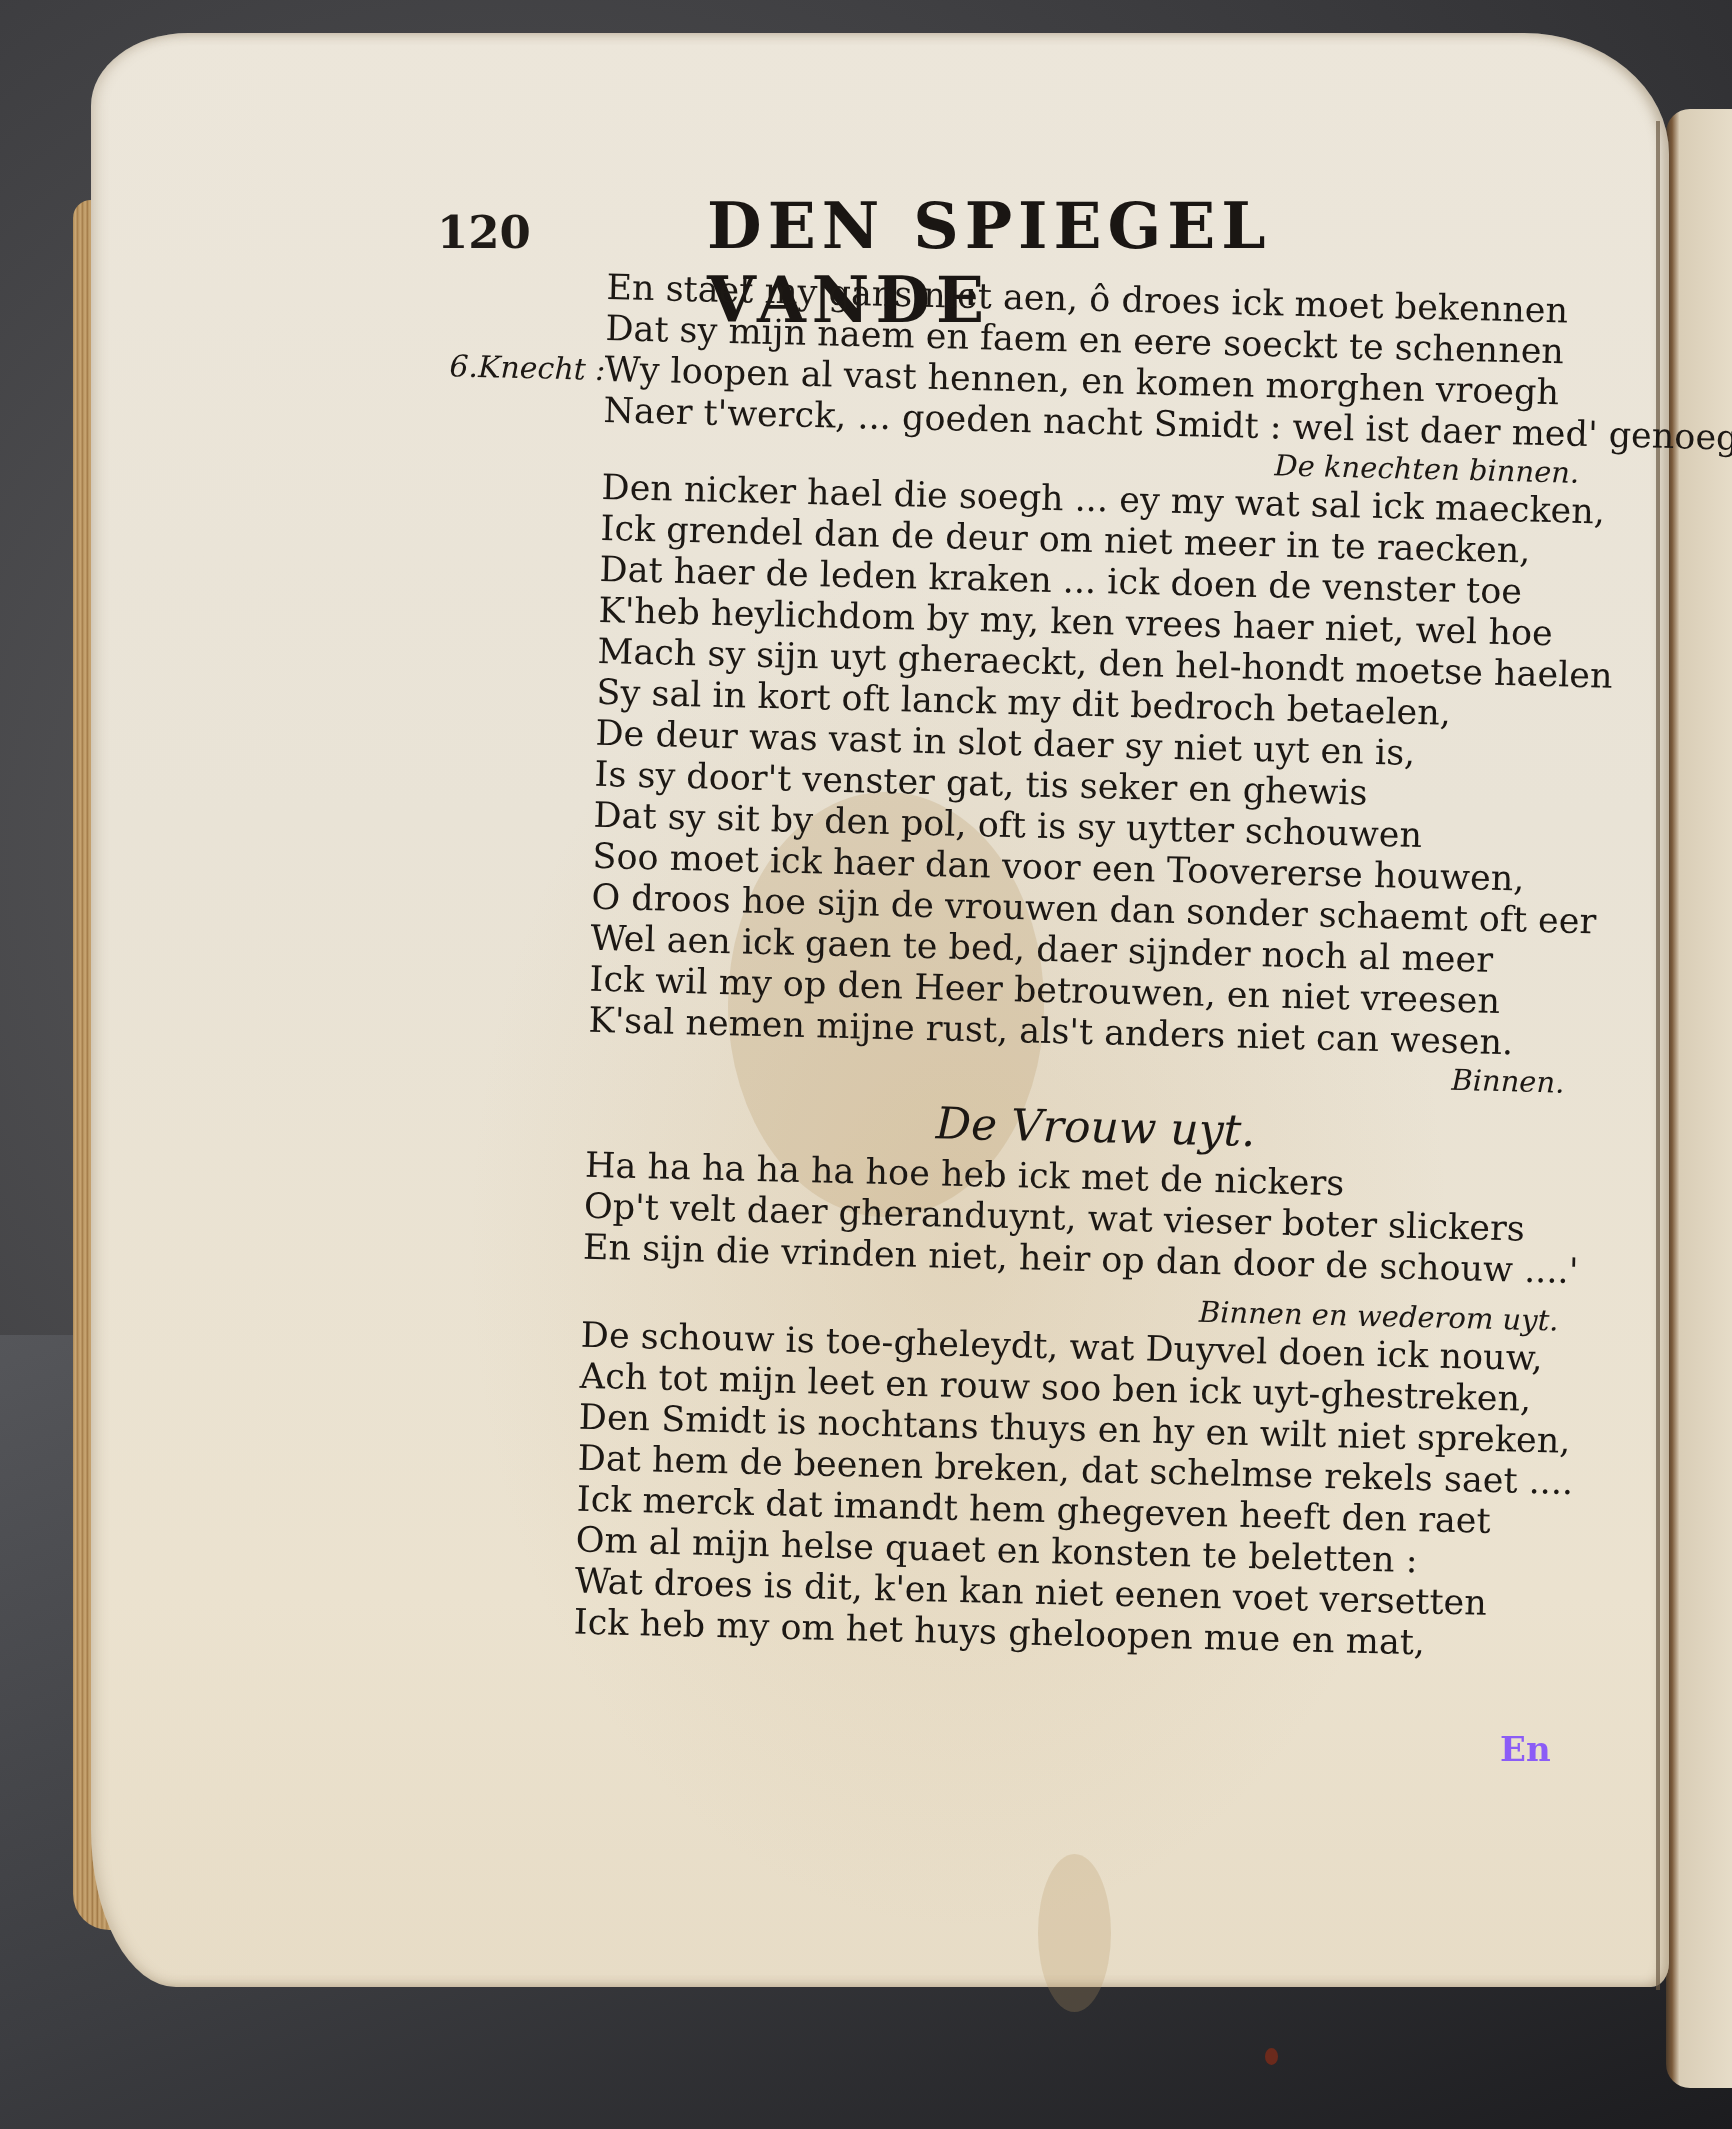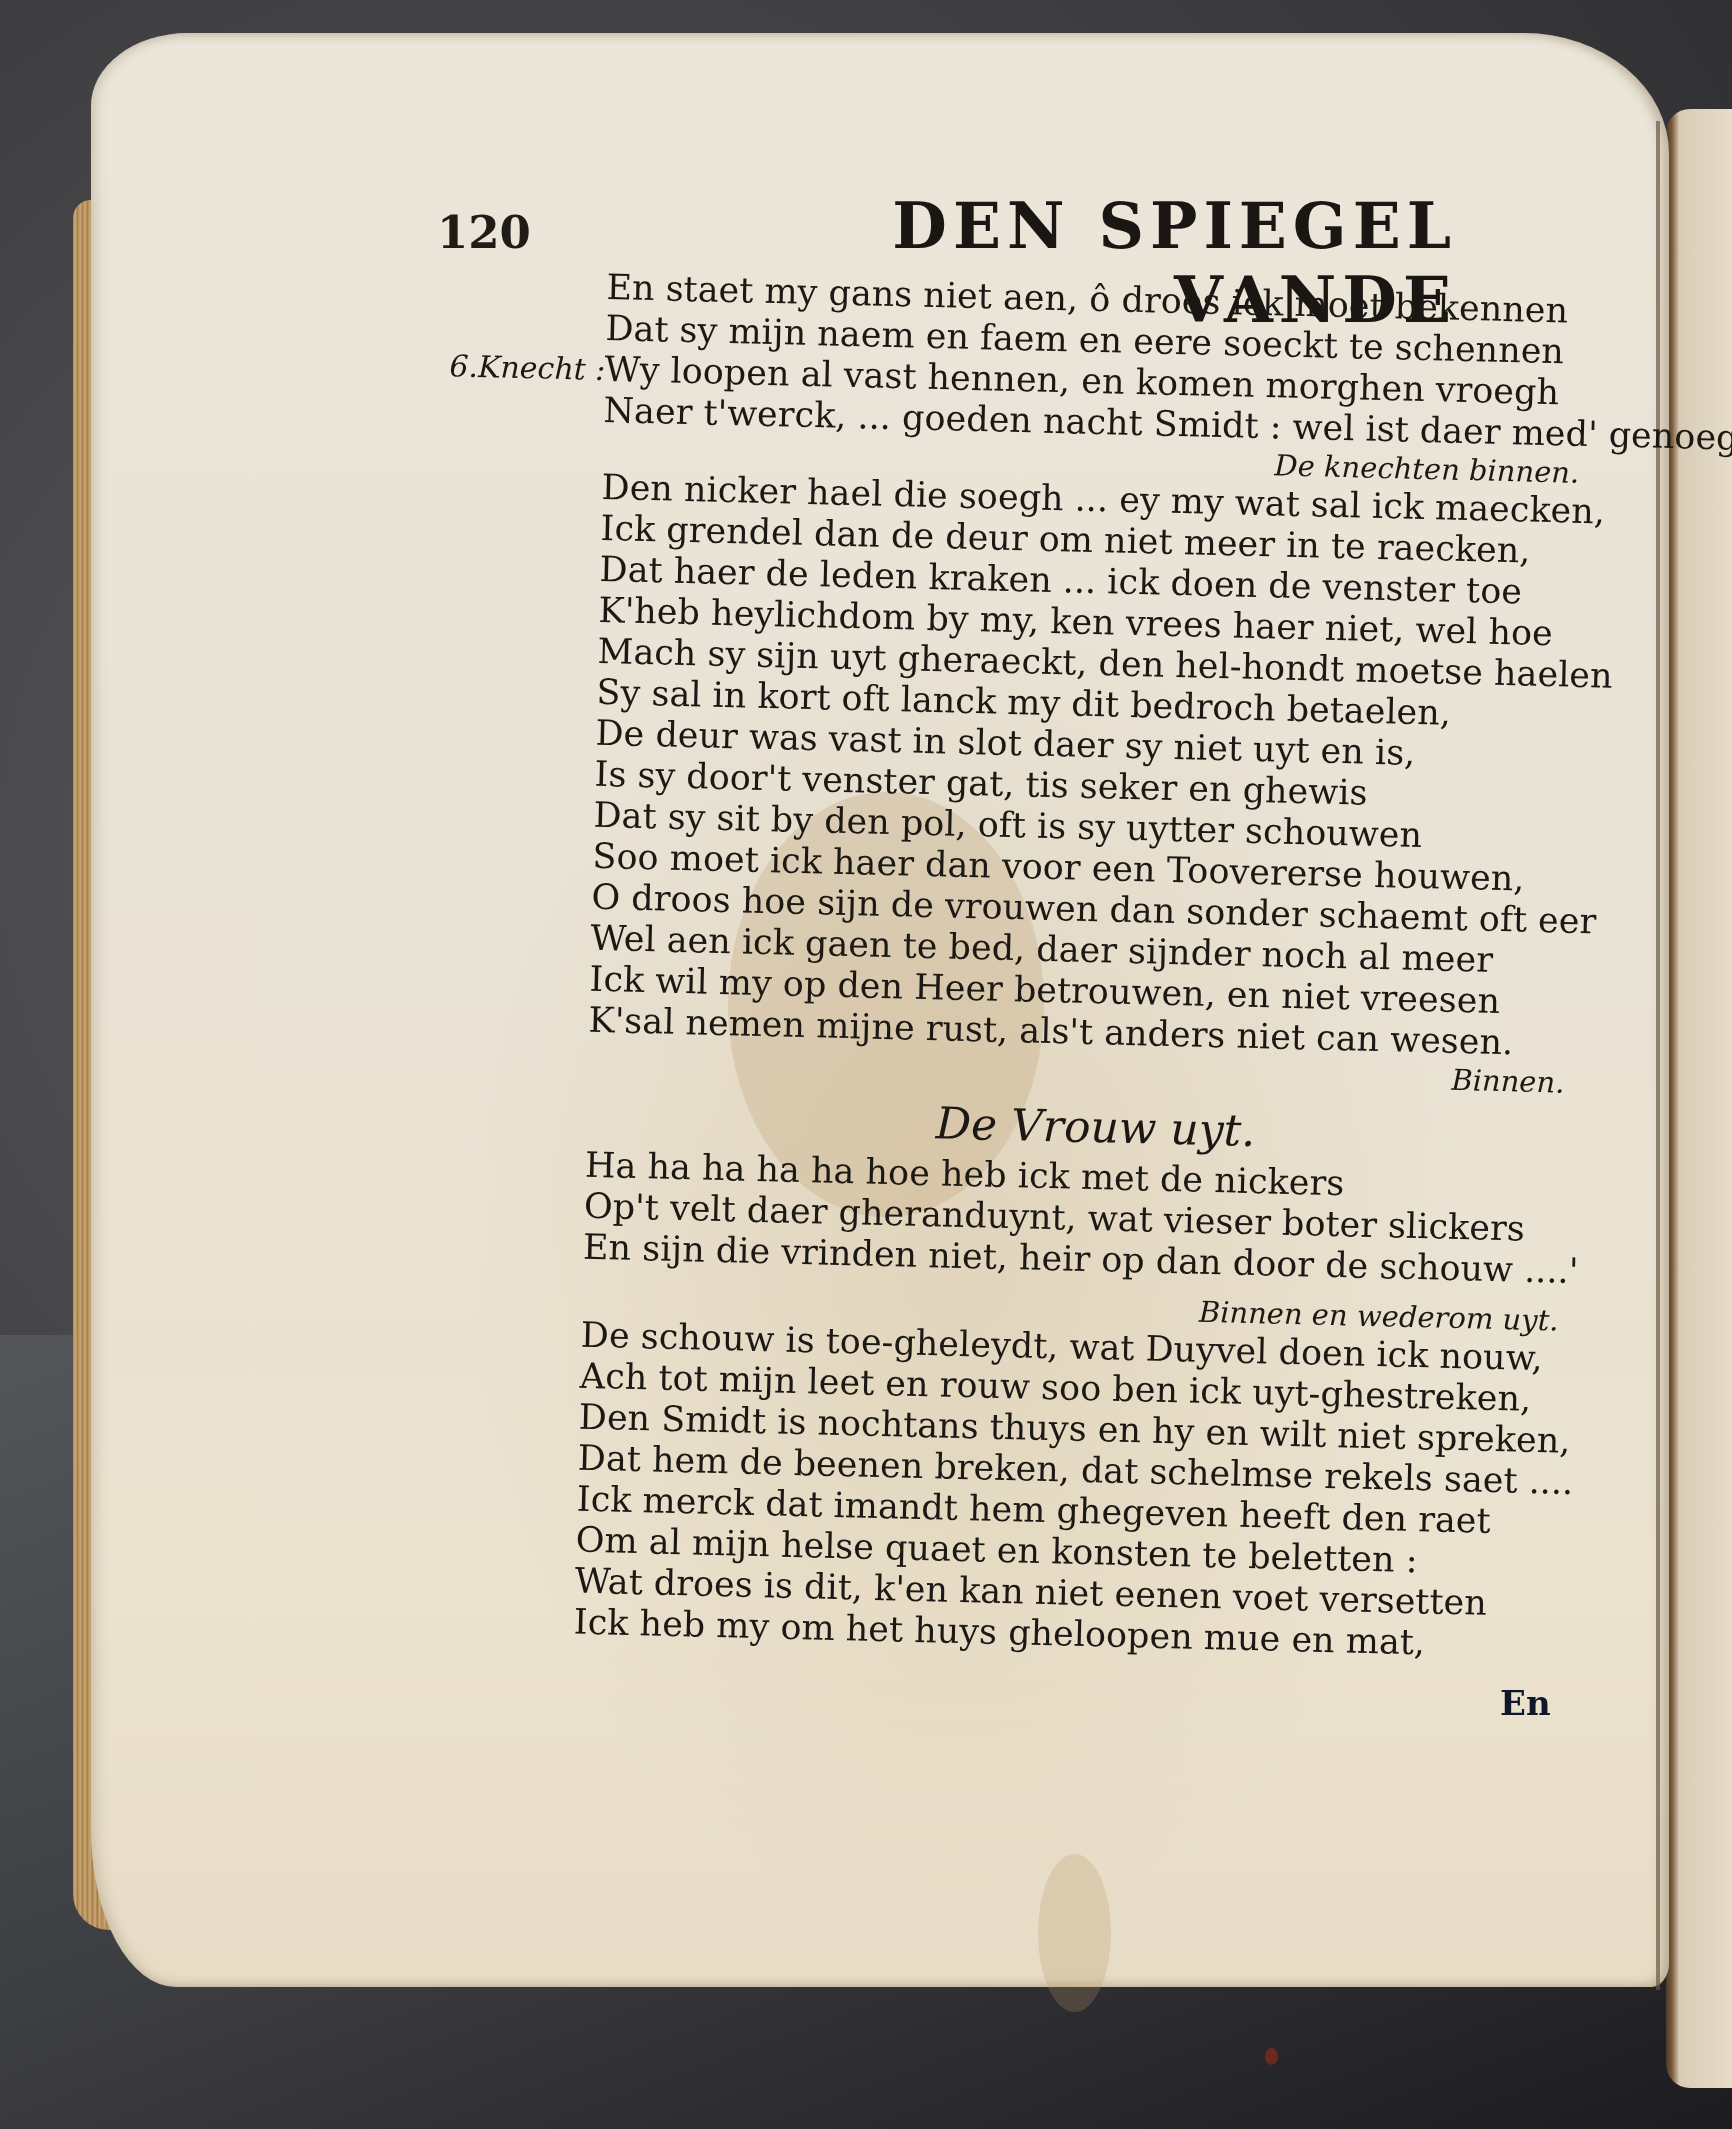--- a/index.html
+++ b/index.html
@@ -35,7 +35,7 @@
     background:#6b5a44; opacity:0.7;
   }
   .running-head {
-    position:absolute; left:437px; top:189px; width:1020px; height:73px;text-align:right;
+    position:absolute; left:437px; top:189px; width:1020px; height:73px;
   }
   .page-number {
     position:absolute; left:0; top:17px; font-size:45px; font-weight:bold; color:#1f1b17;

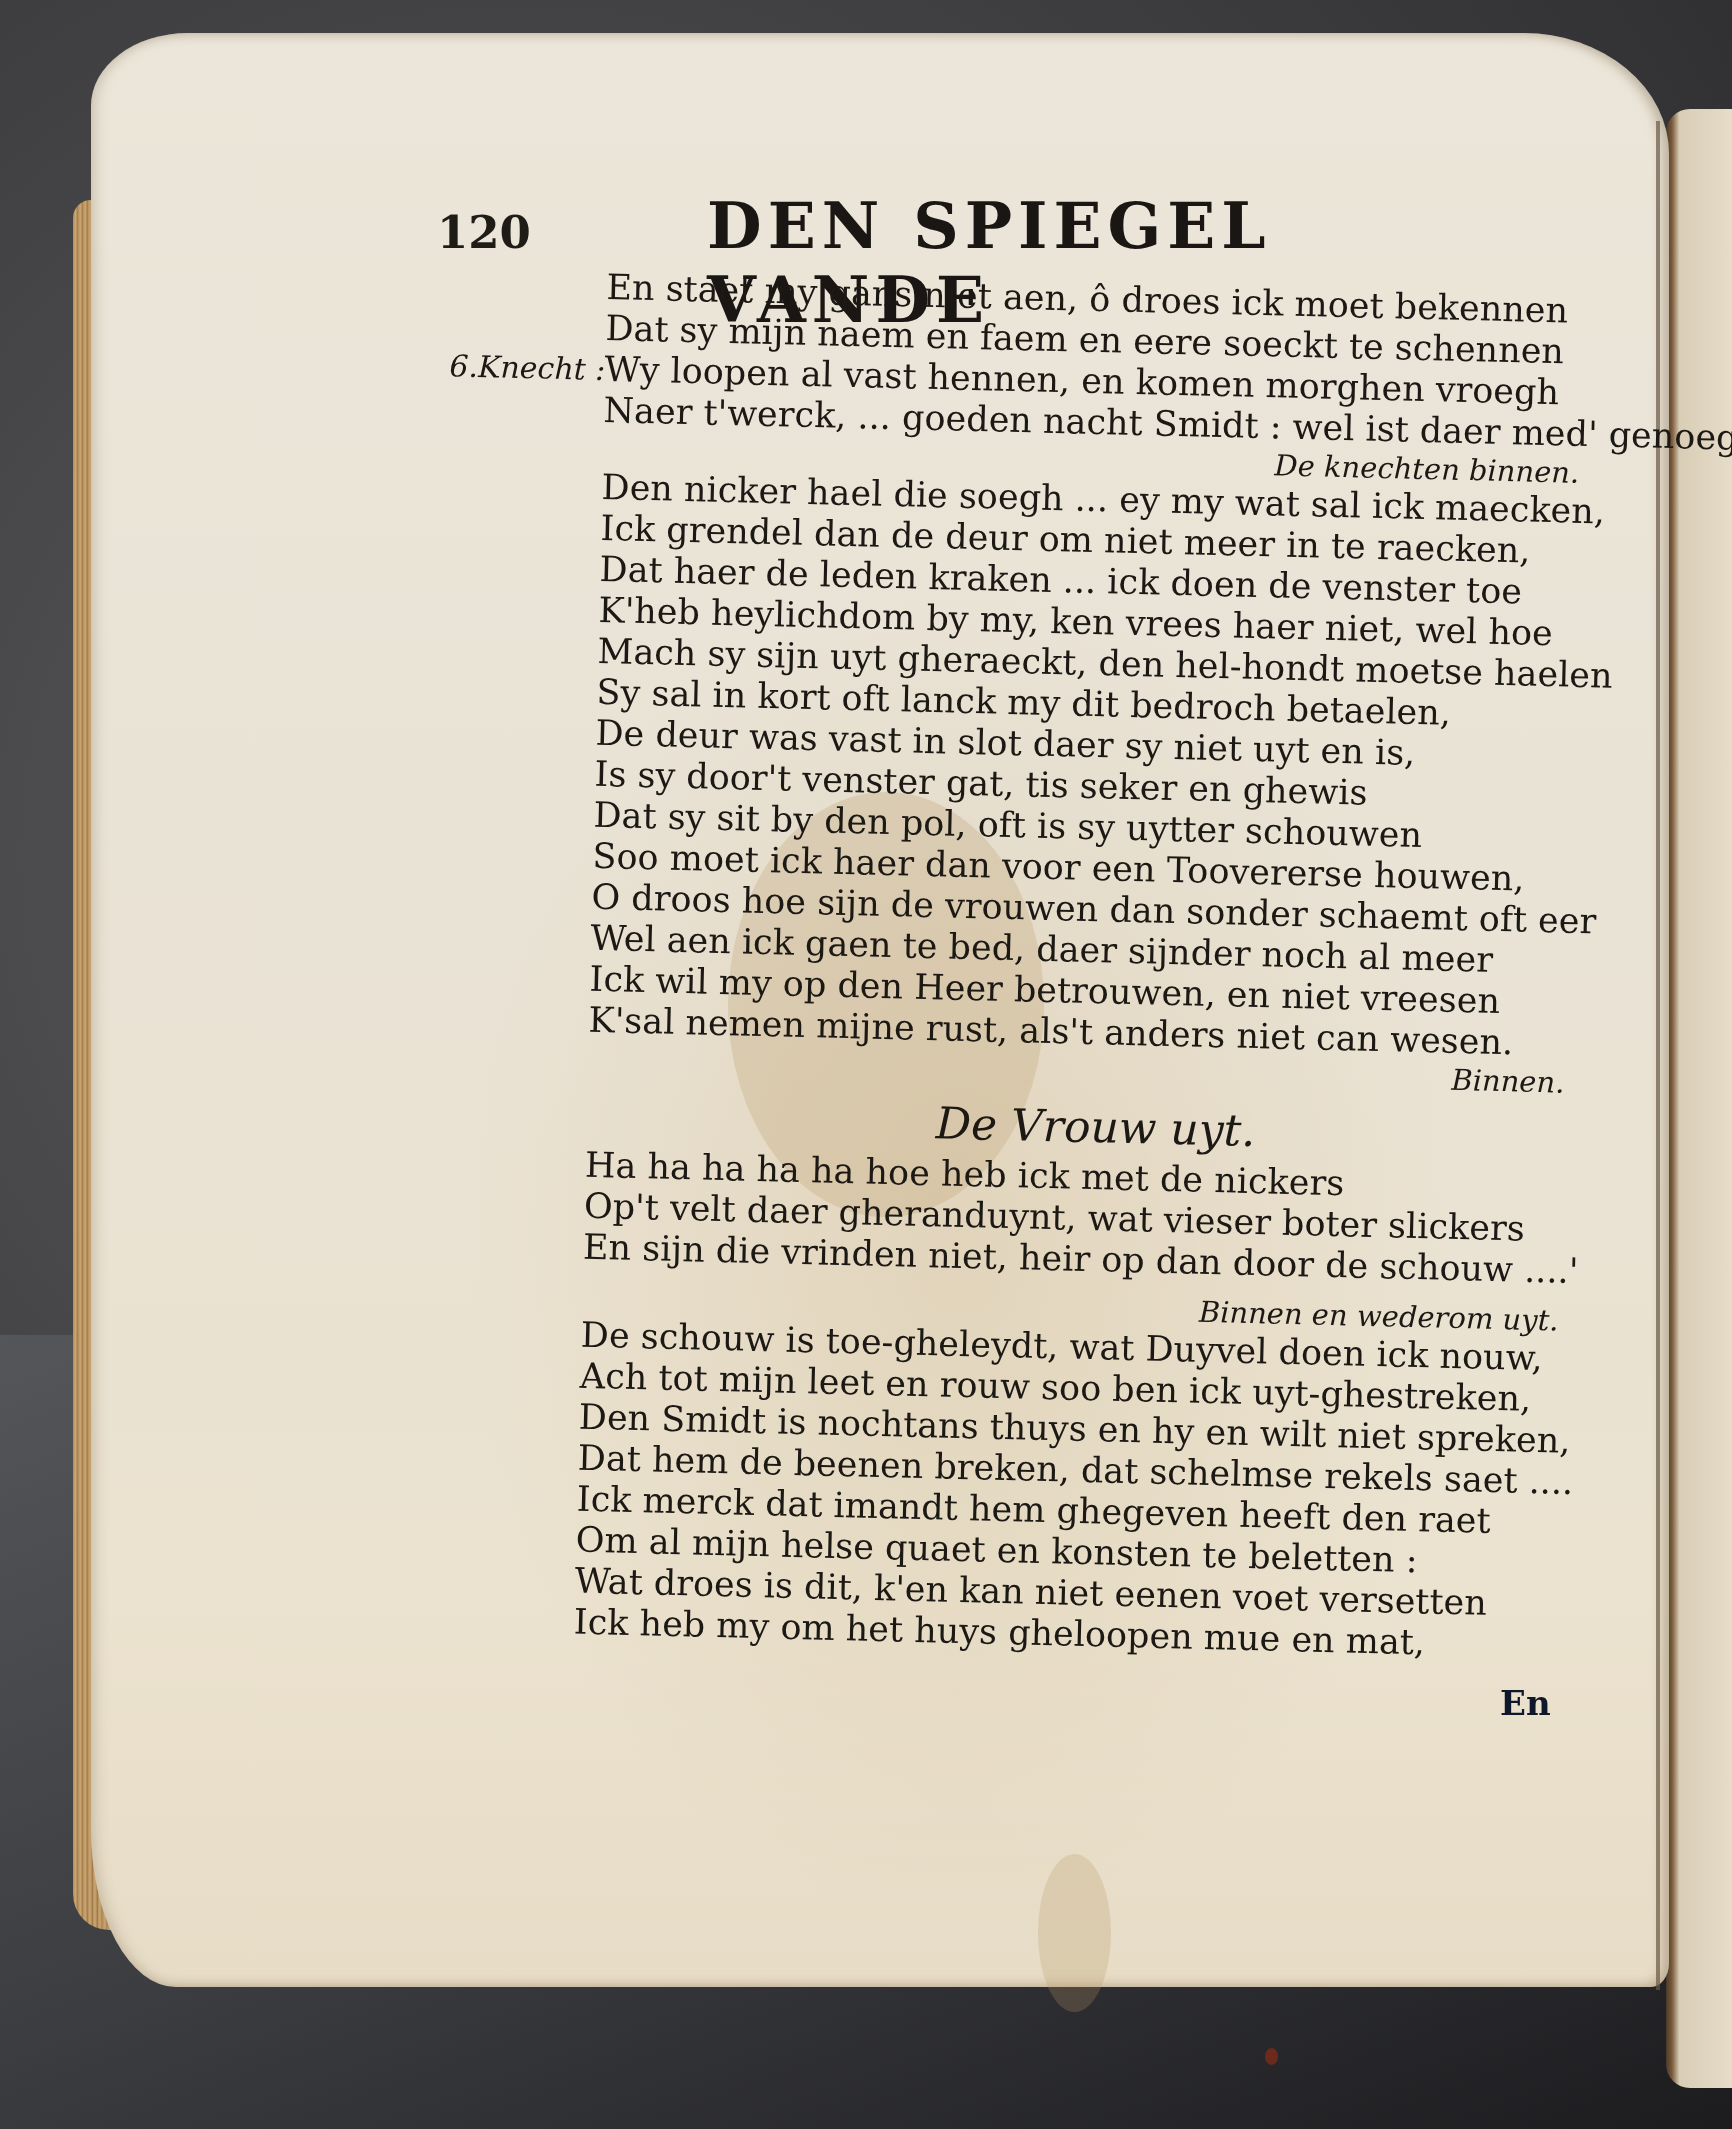--- a/index.html
+++ b/index.html
@@ -63,7 +63,7 @@
   }
   .gap { display:block; height:11px; }
   .catchword {
-    position:absolute; left:1500px; top:1683px; font-size:34px; font-weight:bold; color:#0f172a;
+    position:absolute; left:1500px; top:1729px; font-size:34px; font-weight:bold; color:#8b5cf6;
   }
   .stain {
     position:absolute; border-radius:50%; background:rgba(185,150,100,0.25);

